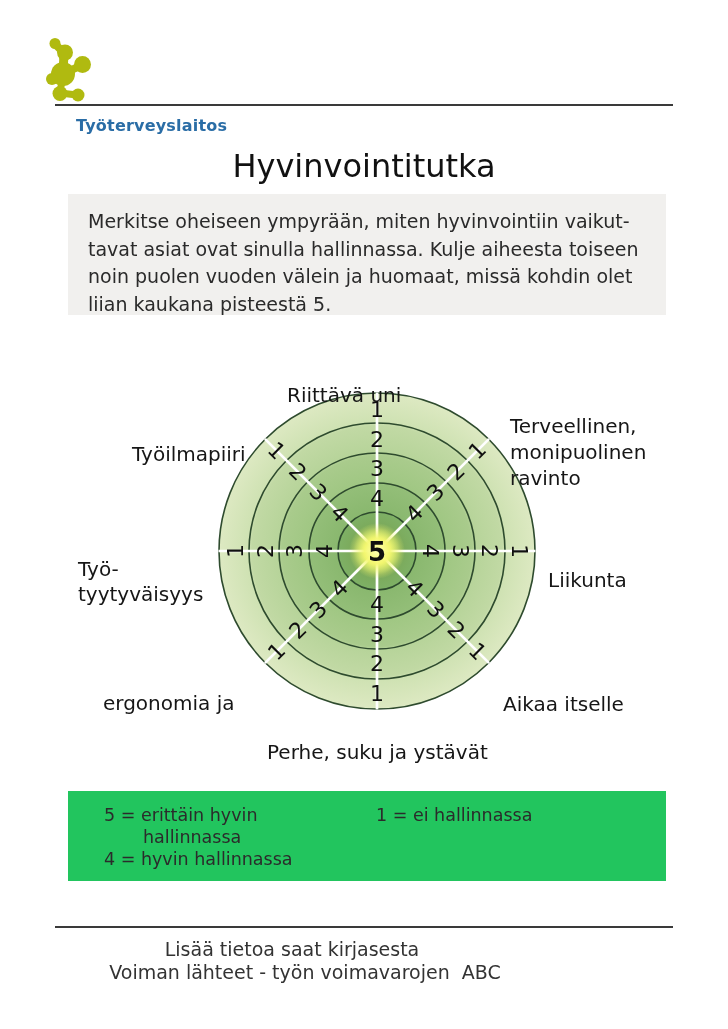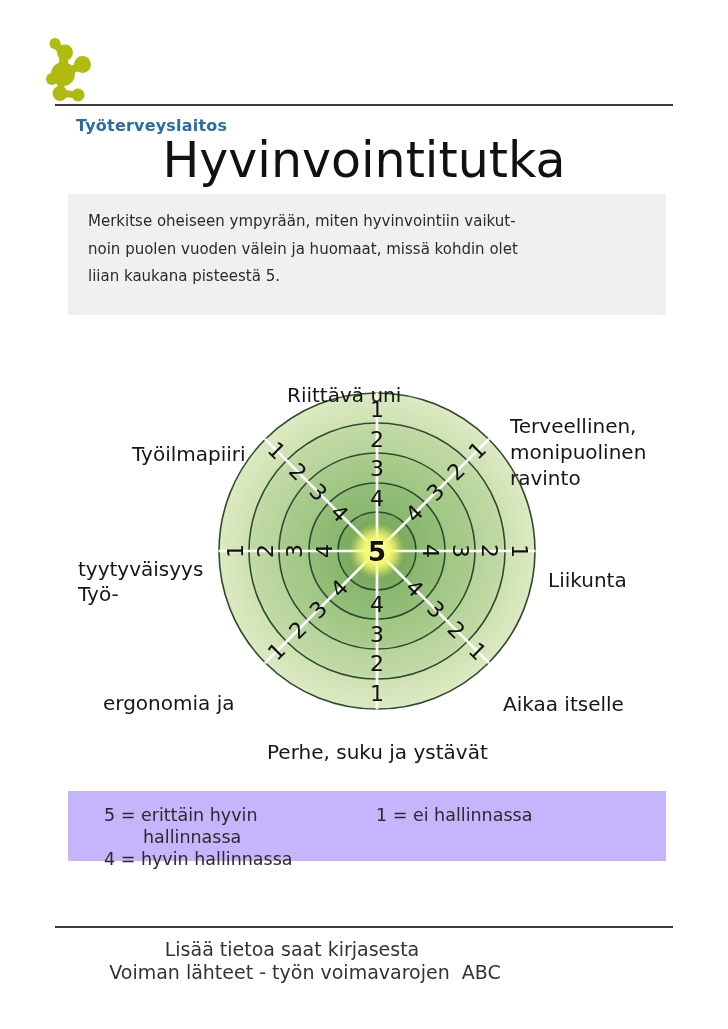--- a/index.html
+++ b/index.html
@@ -15,7 +15,7 @@
   #rule-top{top:104px;}
   #rule-bottom{top:926px;}
   
-  #page-title{left:0;top:132px;width:728px;text-align:center;font-size:49px;color:#111;}
+  #page-title{left:0;top:147px;width:728px;text-align:center;font-size:32px;color:#111;}
   
   #intro-box{left:68px;top:194px;width:598px;height:121px;background:#f1f0ee;}
   #intro-box .txt{padding:14px 0 0 20px;font-size:15px;line-height:27.5px;color:#2a2a2a;}

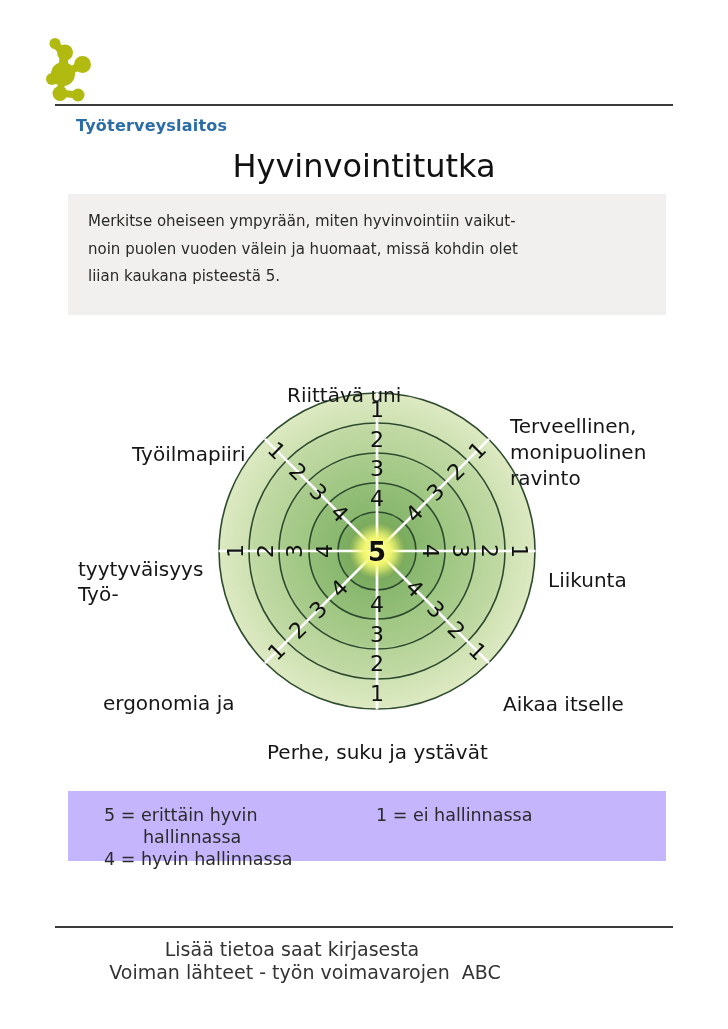--- a/index.html
+++ b/index.html
@@ -18,7 +18,7 @@
   #page-title{left:0;top:147px;width:728px;text-align:center;font-size:32px;color:#111;}
   
   #intro-box{left:68px;top:194px;width:598px;height:121px;background:#f1f0ee;}
-  #intro-box .txt{padding:14px 0 0 20px;font-size:15px;line-height:27.5px;color:#2a2a2a;}
+  #intro-box .txt{padding:14px 0 0 20px;font-size:19px;line-height:27.5px;color:#2a2a2a;}
   
   #radar-wrap{left:207px;top:381px;width:340px;height:340px;}
   .rlabel{font-size:20px;line-height:26px;color:#161616;white-space:nowrap;margin-top:28px;}

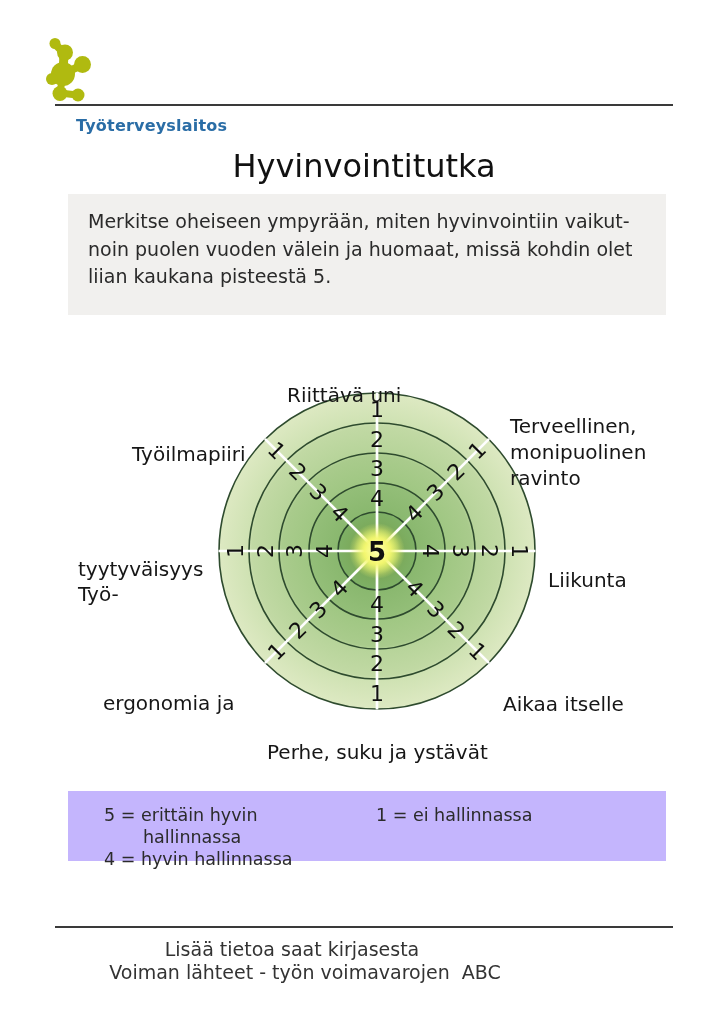--- a/index.html
+++ b/index.html
@@ -69,6 +69,7 @@
 <div id="intro-box" class="abs">
   <div class="txt" id="intro-text">
       <div>Merkitse oheiseen ympyrään, miten hyvinvointiin vaikut-</div>
+      <div>tavat asiat ovat sinulla hallinnassa. Kulje aiheesta toiseen</div>
       <div>noin puolen vuoden välein ja huomaat, missä kohdin olet</div>
       <div>liian kaukana pisteestä 5.</div>
     </div>

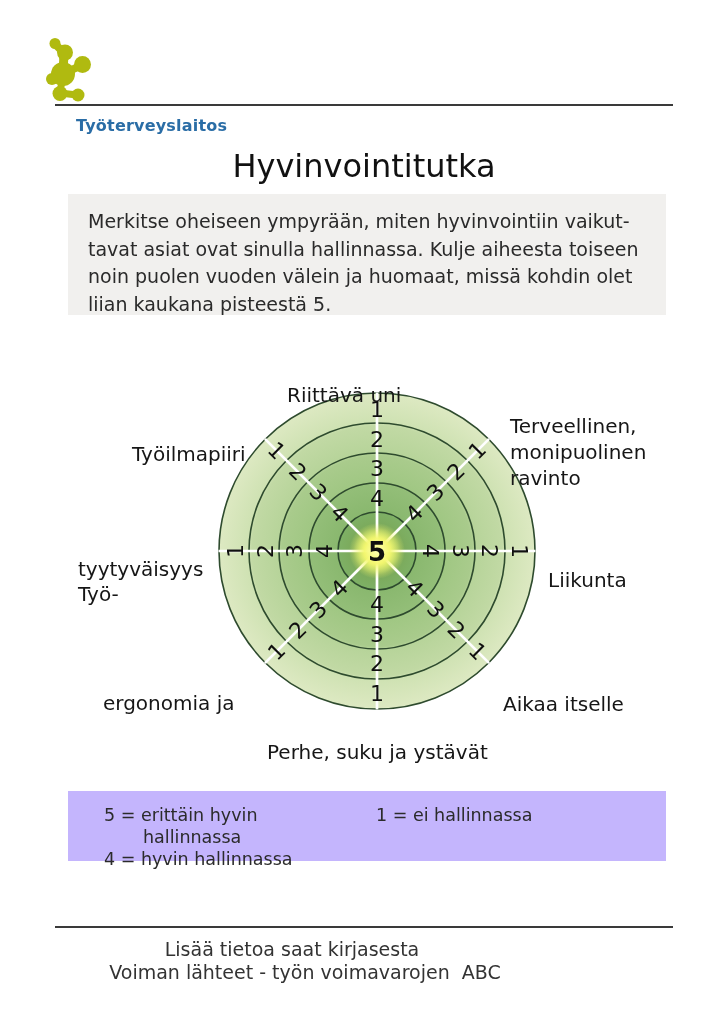--- a/index.html
+++ b/index.html
@@ -156,8 +156,8 @@
 </div>
 <div id="lbl-top-left" class="rlabel abs">Työilmapiiri</div>
 <div id="lbl-left" class="rlabel abs">
+  <div>Työ-</div>
   <div>tyytyväisyys</div>
-  <div>Työ-</div>
 </div>
 <div id="lbl-right" class="rlabel abs">Liikunta</div>
 <div id="lbl-bottom-left" class="rlabel abs">

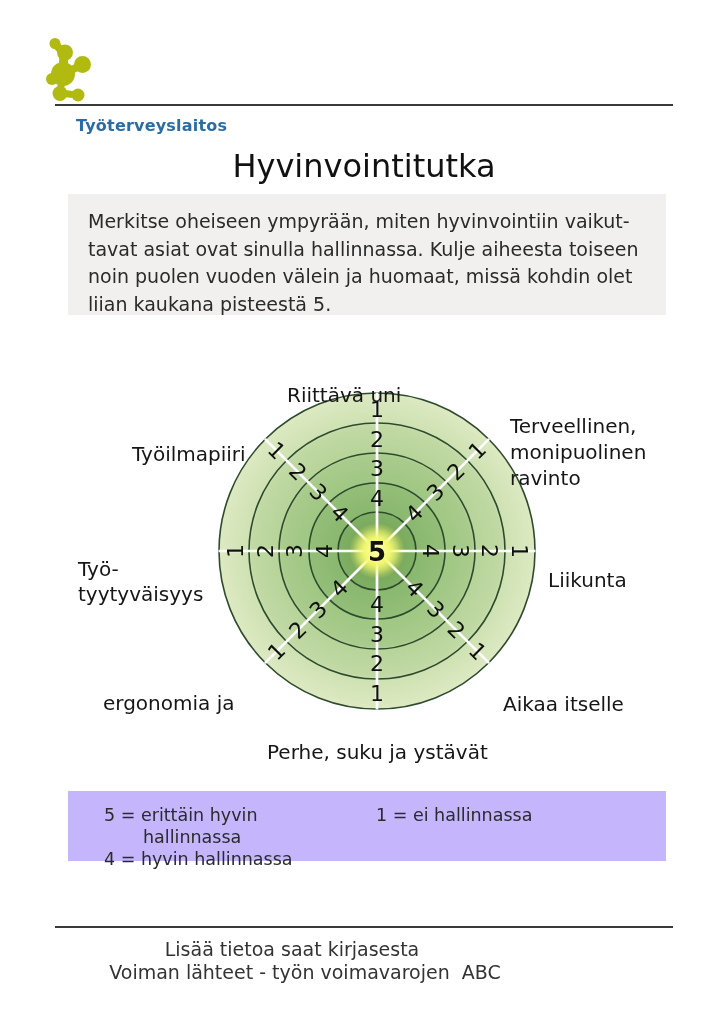--- a/index.html
+++ b/index.html
@@ -31,7 +31,7 @@
   #lbl-bottom{left:267px;top:711px;}
   #lbl-bottom-right{left:503px;top:663px;}
   
-  #legend-box{left:68px;top:791px;width:598px;height:70px;background:#c4b5fd;display:flex;flex-direction:row;box-sizing:border-box;padding-top:13px;}
+  #legend-box{left:68px;top:791px;width:598px;height:90px;background:#22c55e;display:flex;flex-direction:row;box-sizing:border-box;padding-top:13px;}
   .legend-col{font-size:17.5px;line-height:22px;color:#2b2b2b;}
   #legend-col-0{margin-left:36px;width:272px;}
   #legend-col-1{flex:1;}

